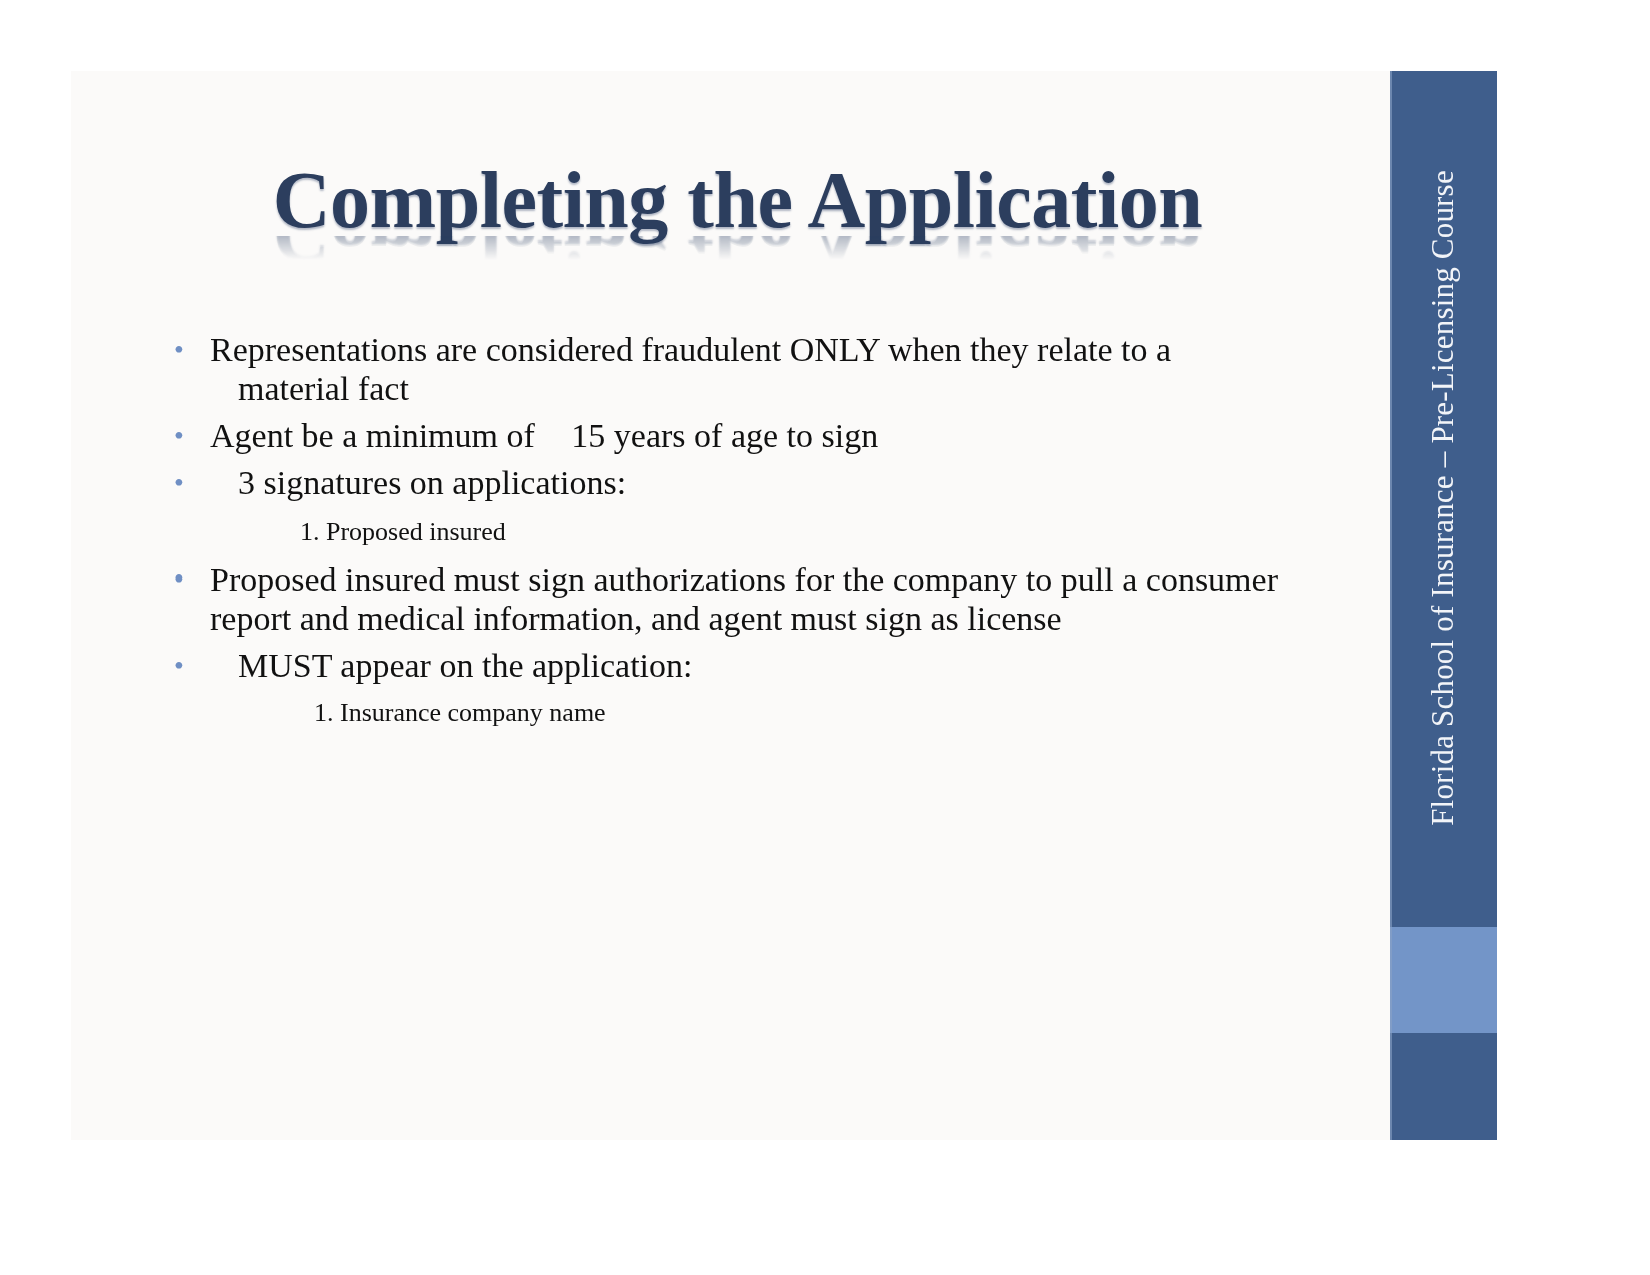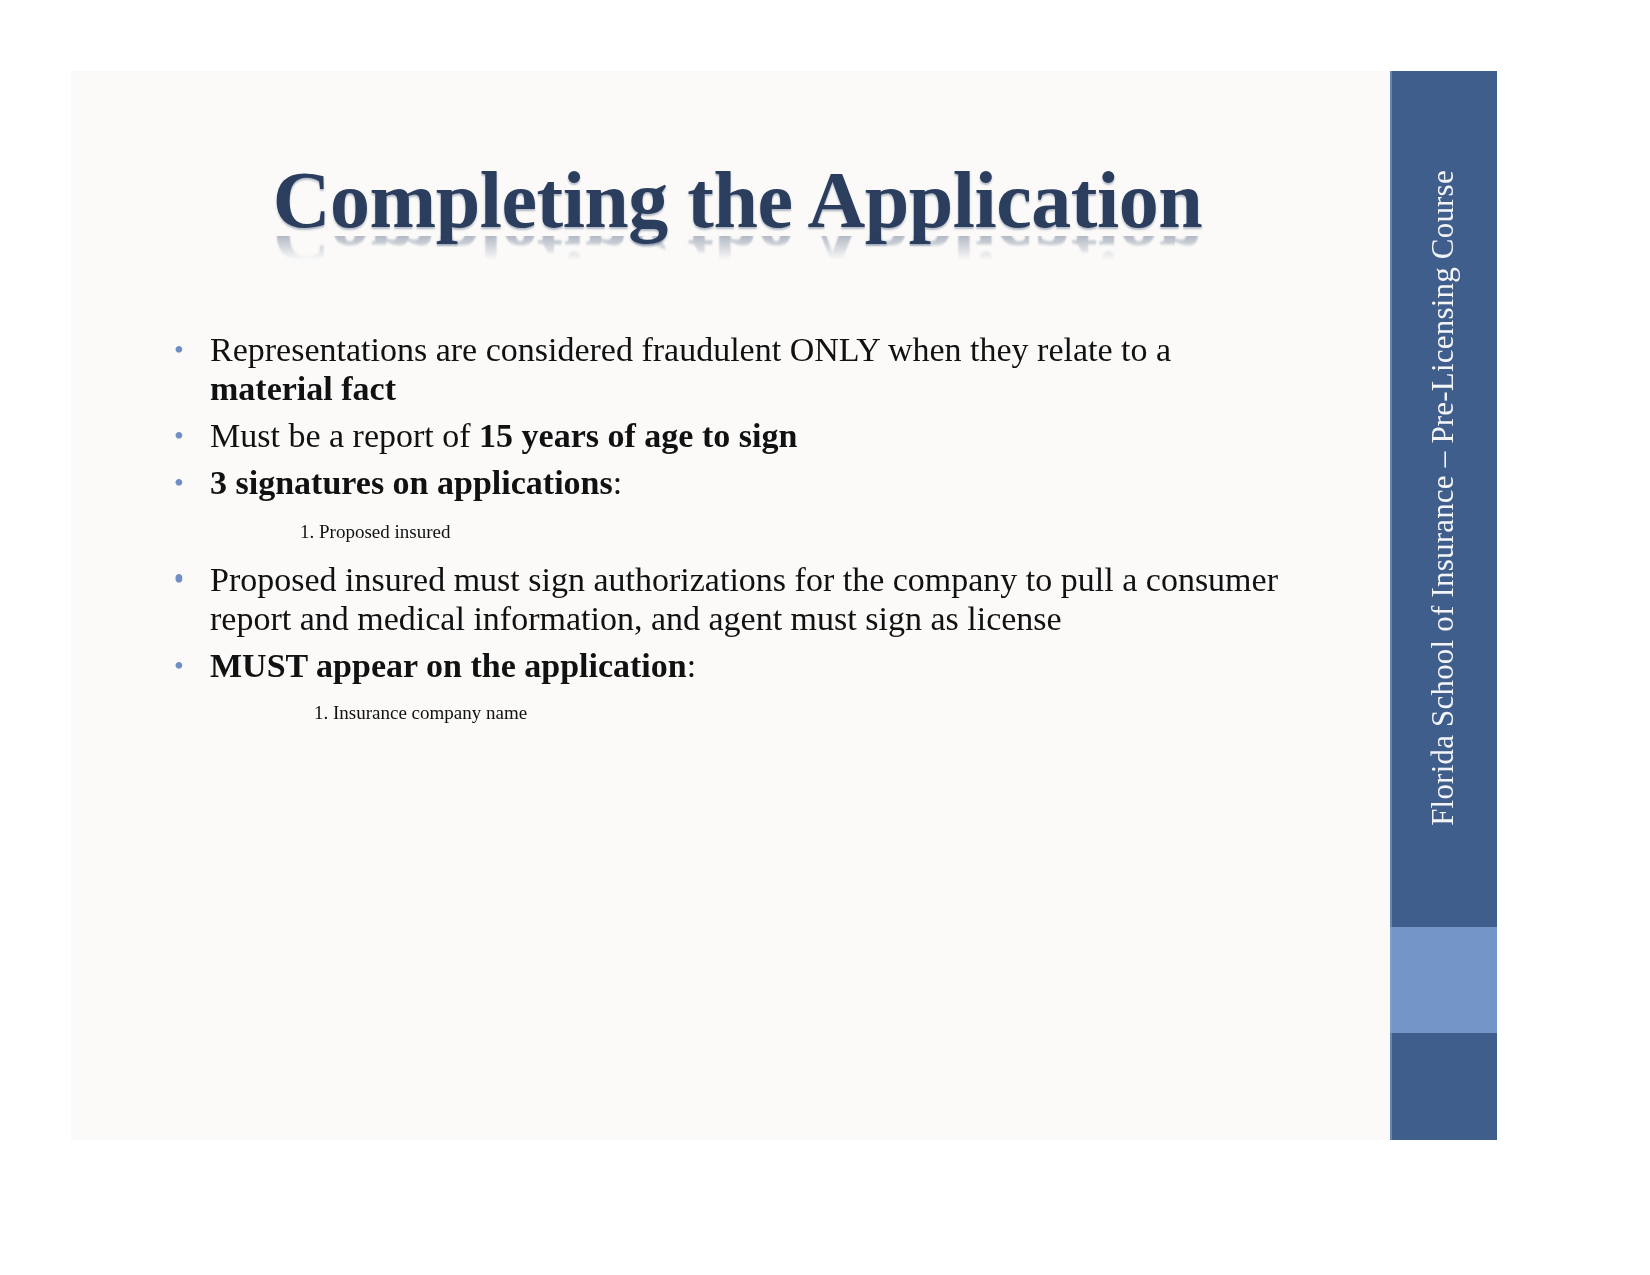--- a/index.html
+++ b/index.html
@@ -28,7 +28,7 @@
   .sub { font-size:19px; line-height:40px; }
   .sub1 { padding-left:128px; margin-top:10px; margin-bottom:6px; }
   .sub2 { padding-left:142px; margin-top:0; line-height:39px; }
-  b { font-weight:bold; }
+  b { font-weight:normal;margin-left:28px; }
 </style>
 </head>
 <body>

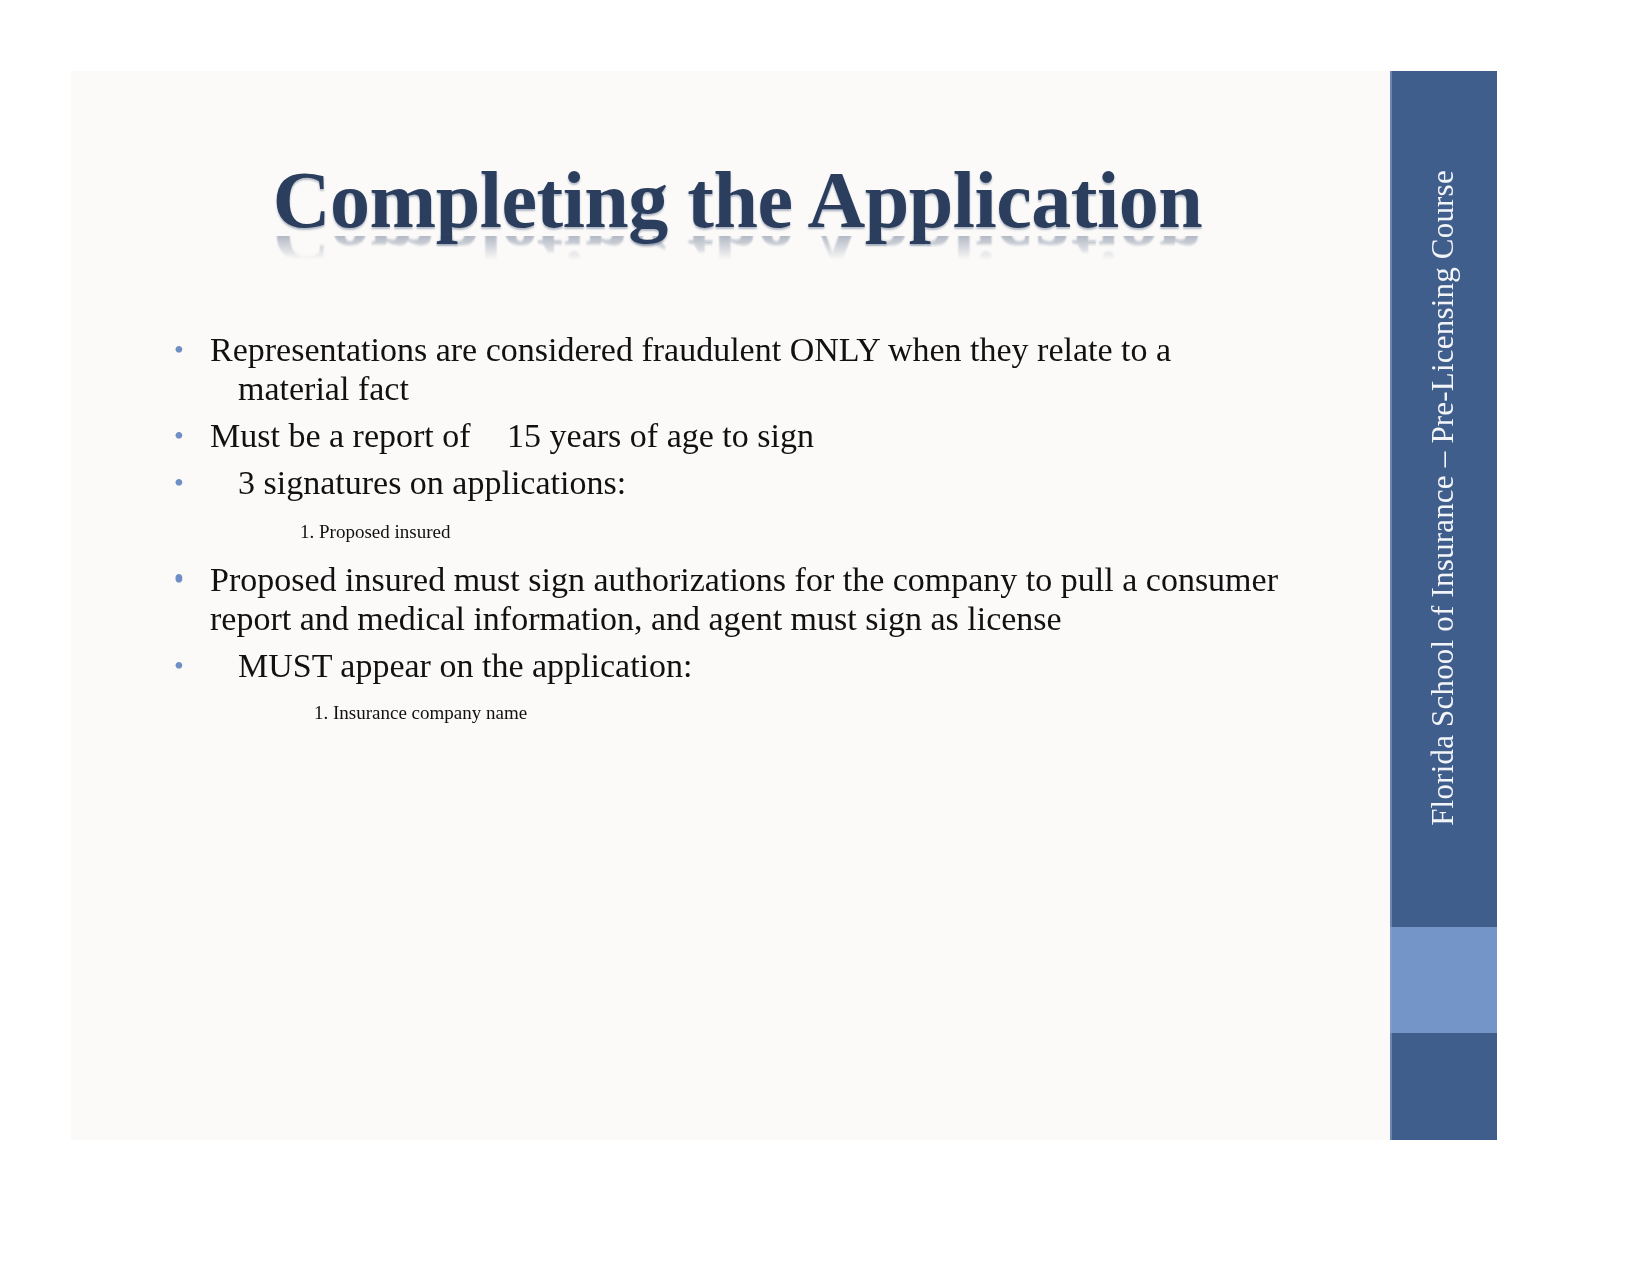--- a/index.html
+++ b/index.html
@@ -57,7 +57,7 @@
   </div>
   <div class="bullet">
     <span class="dot">•</span>
-    <span>Must be a report of </span><b>15 years of age to sign</b>
+    <span>Agent be a minimum of </span><b>15 years of age to sign</b>
   </div>
   <div class="bullet">
     <span class="dot">•</span>

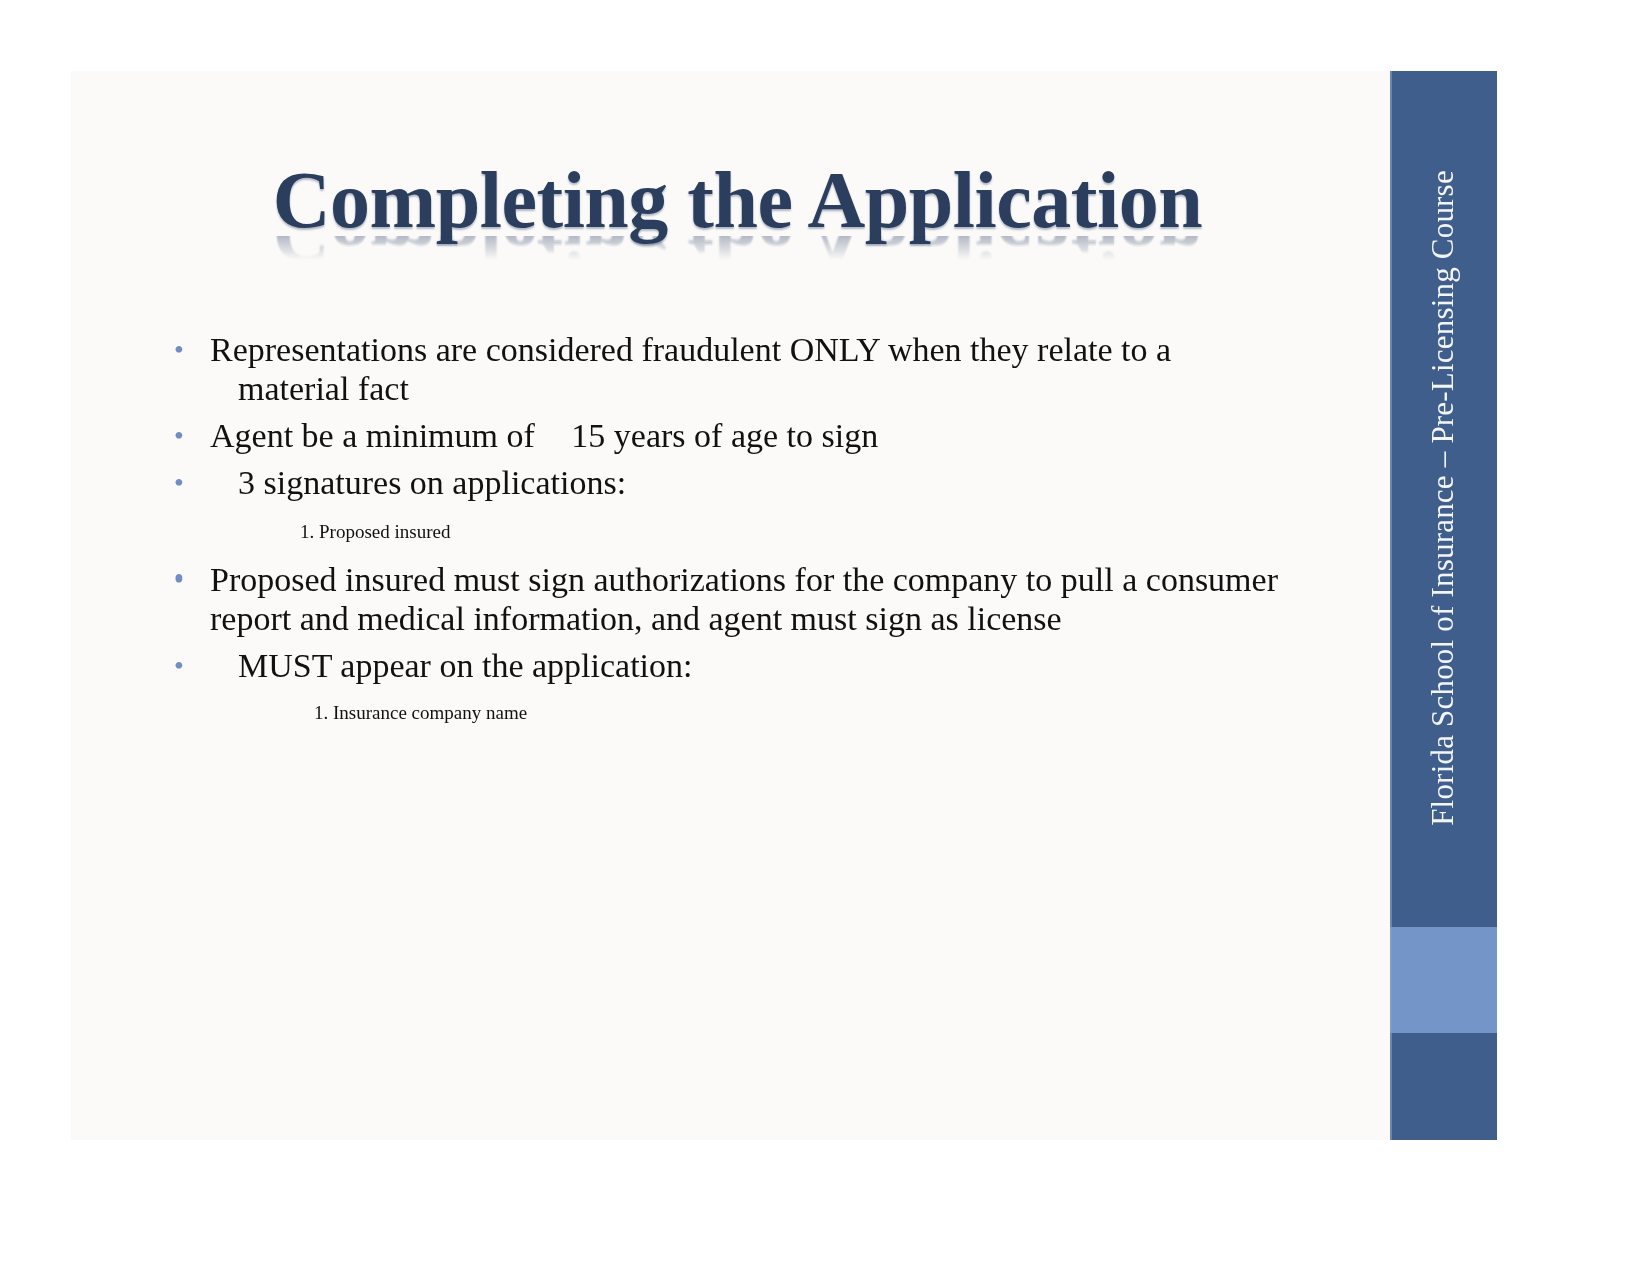--- a/index.html
+++ b/index.html
@@ -25,7 +25,7 @@
   .content { position:absolute; left:172px; top:330px; width:1140px; color:#111; }
   .bullet { position:relative; padding-left:38px; font-size:34px; line-height:39px; margin-bottom:8px; }
   .bullet .dot { position:absolute; left:2px; top:0; color:#6f8fc4; font-size:28px; }
-  .sub { font-size:19px; line-height:40px; }
+  .sub { font-size:26px; line-height:40px; }
   .sub1 { padding-left:128px; margin-top:10px; margin-bottom:6px; }
   .sub2 { padding-left:142px; margin-top:0; line-height:39px; }
   b { font-weight:normal;margin-left:28px; }

